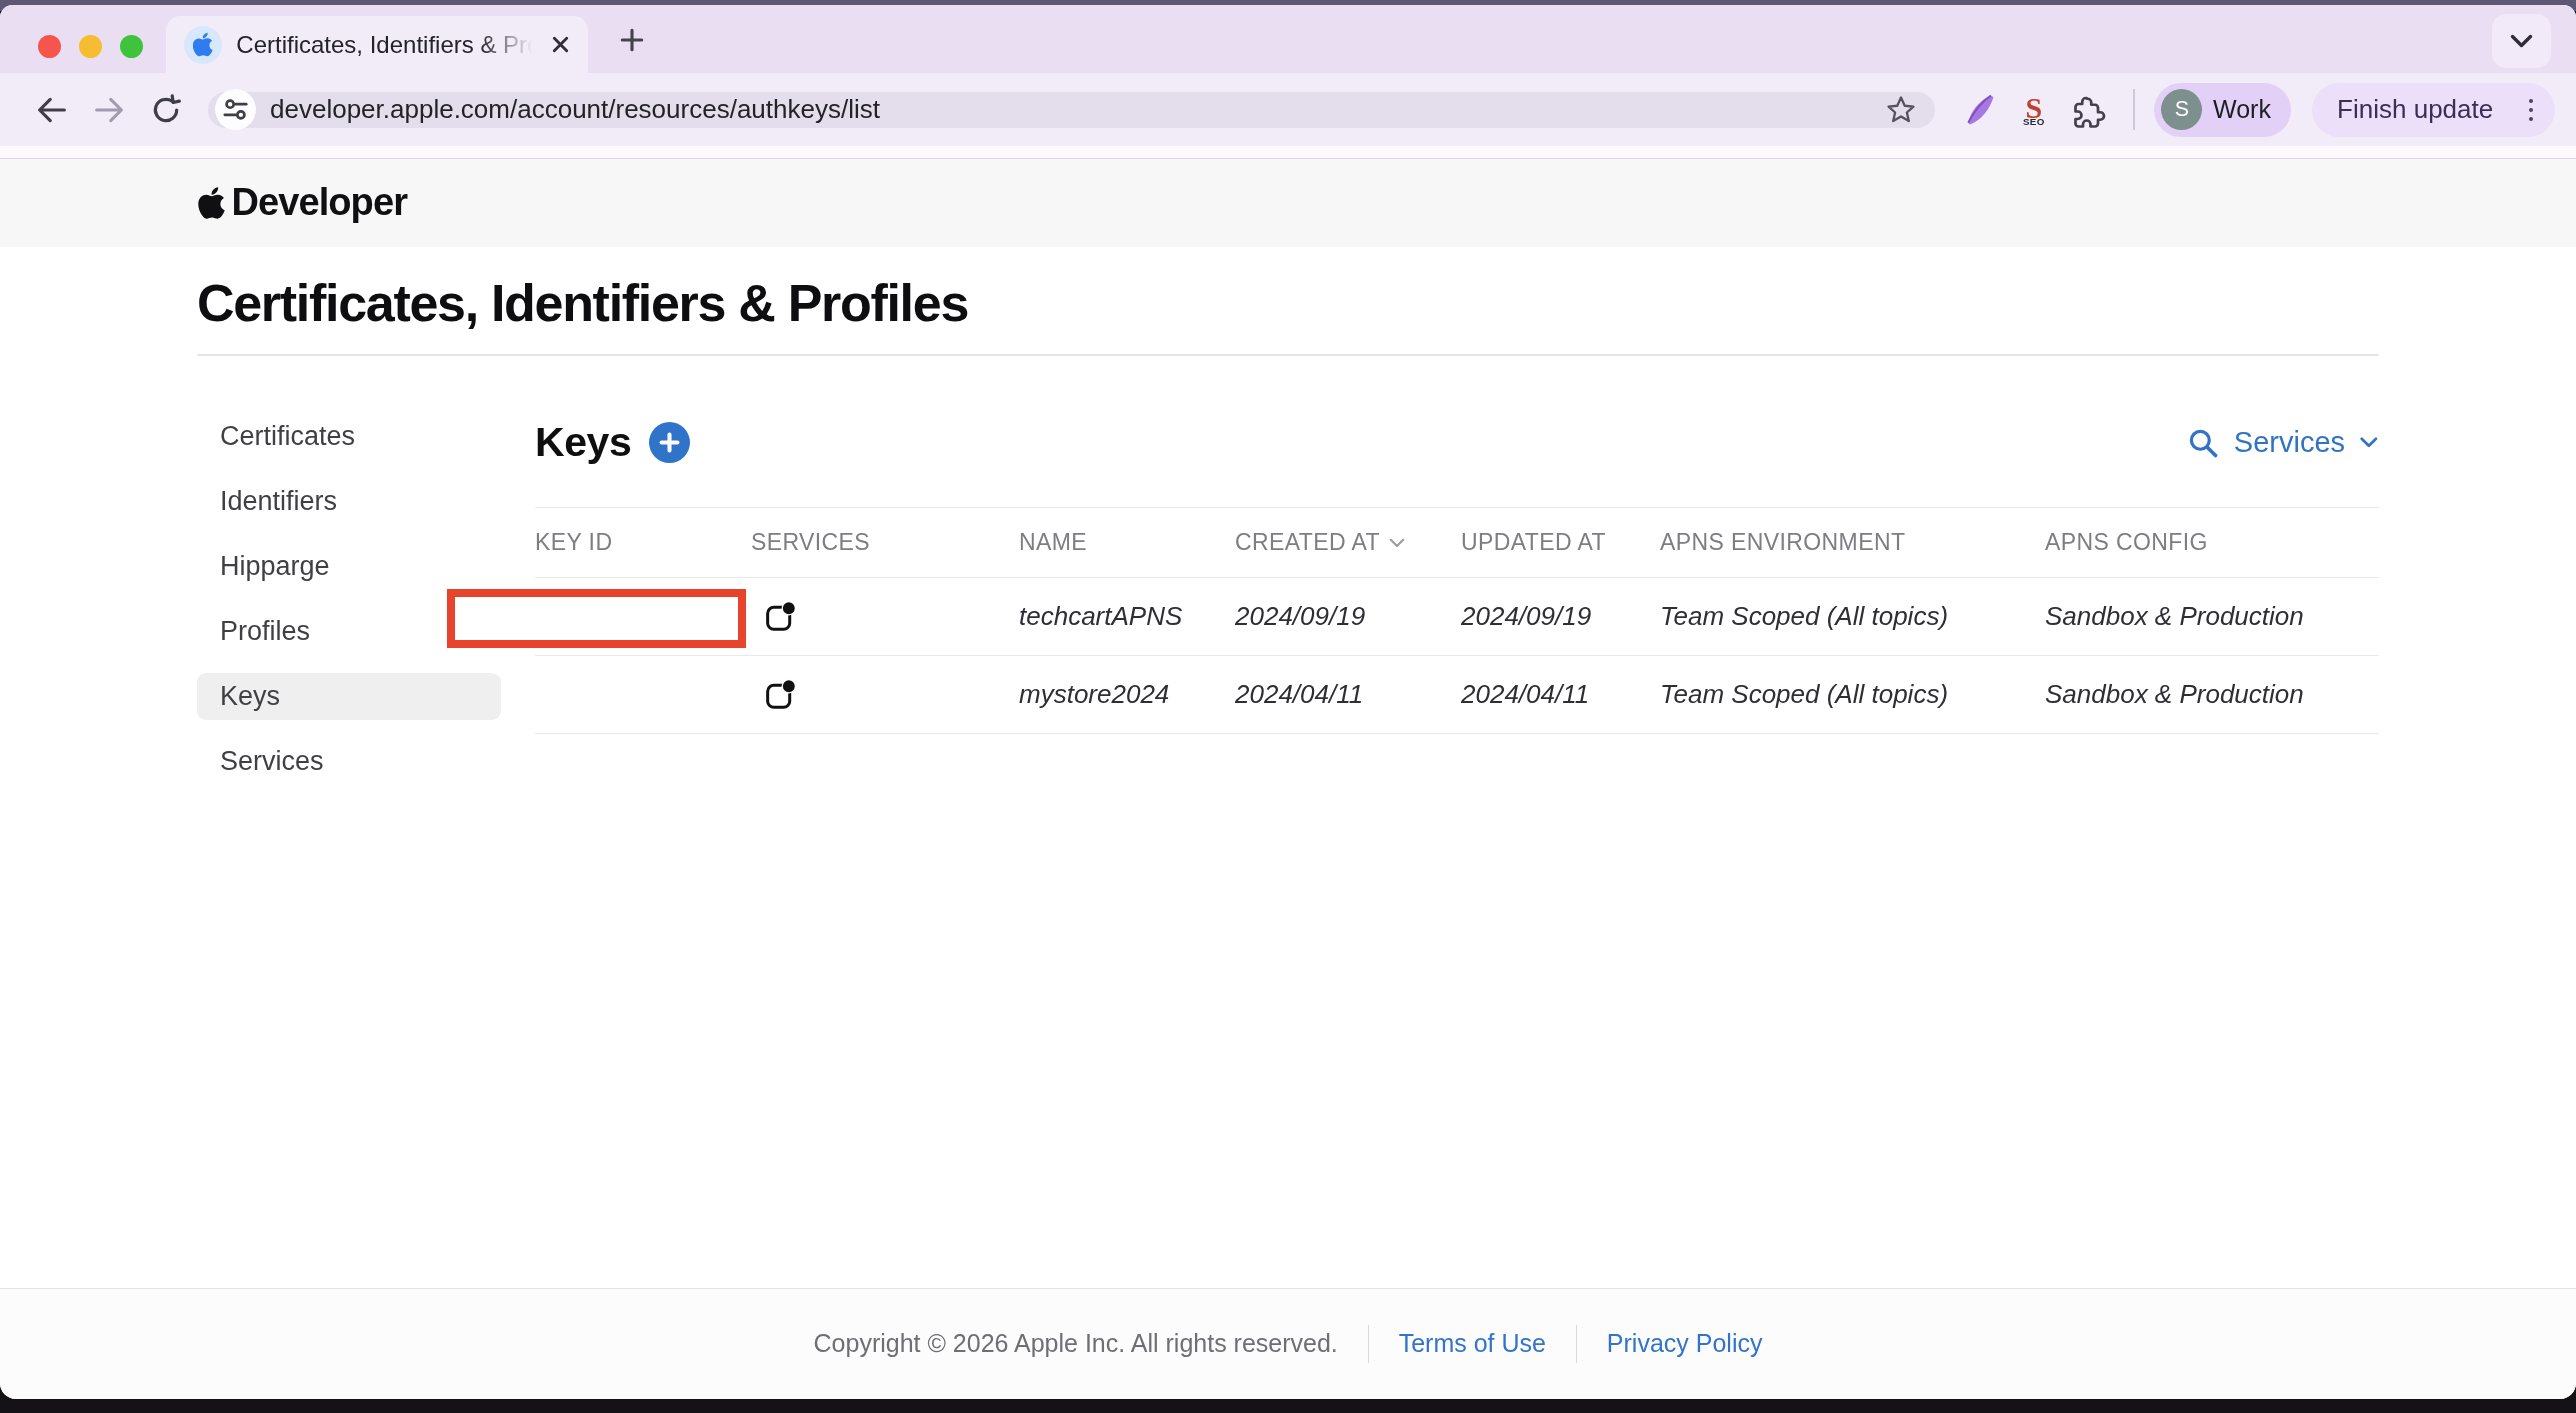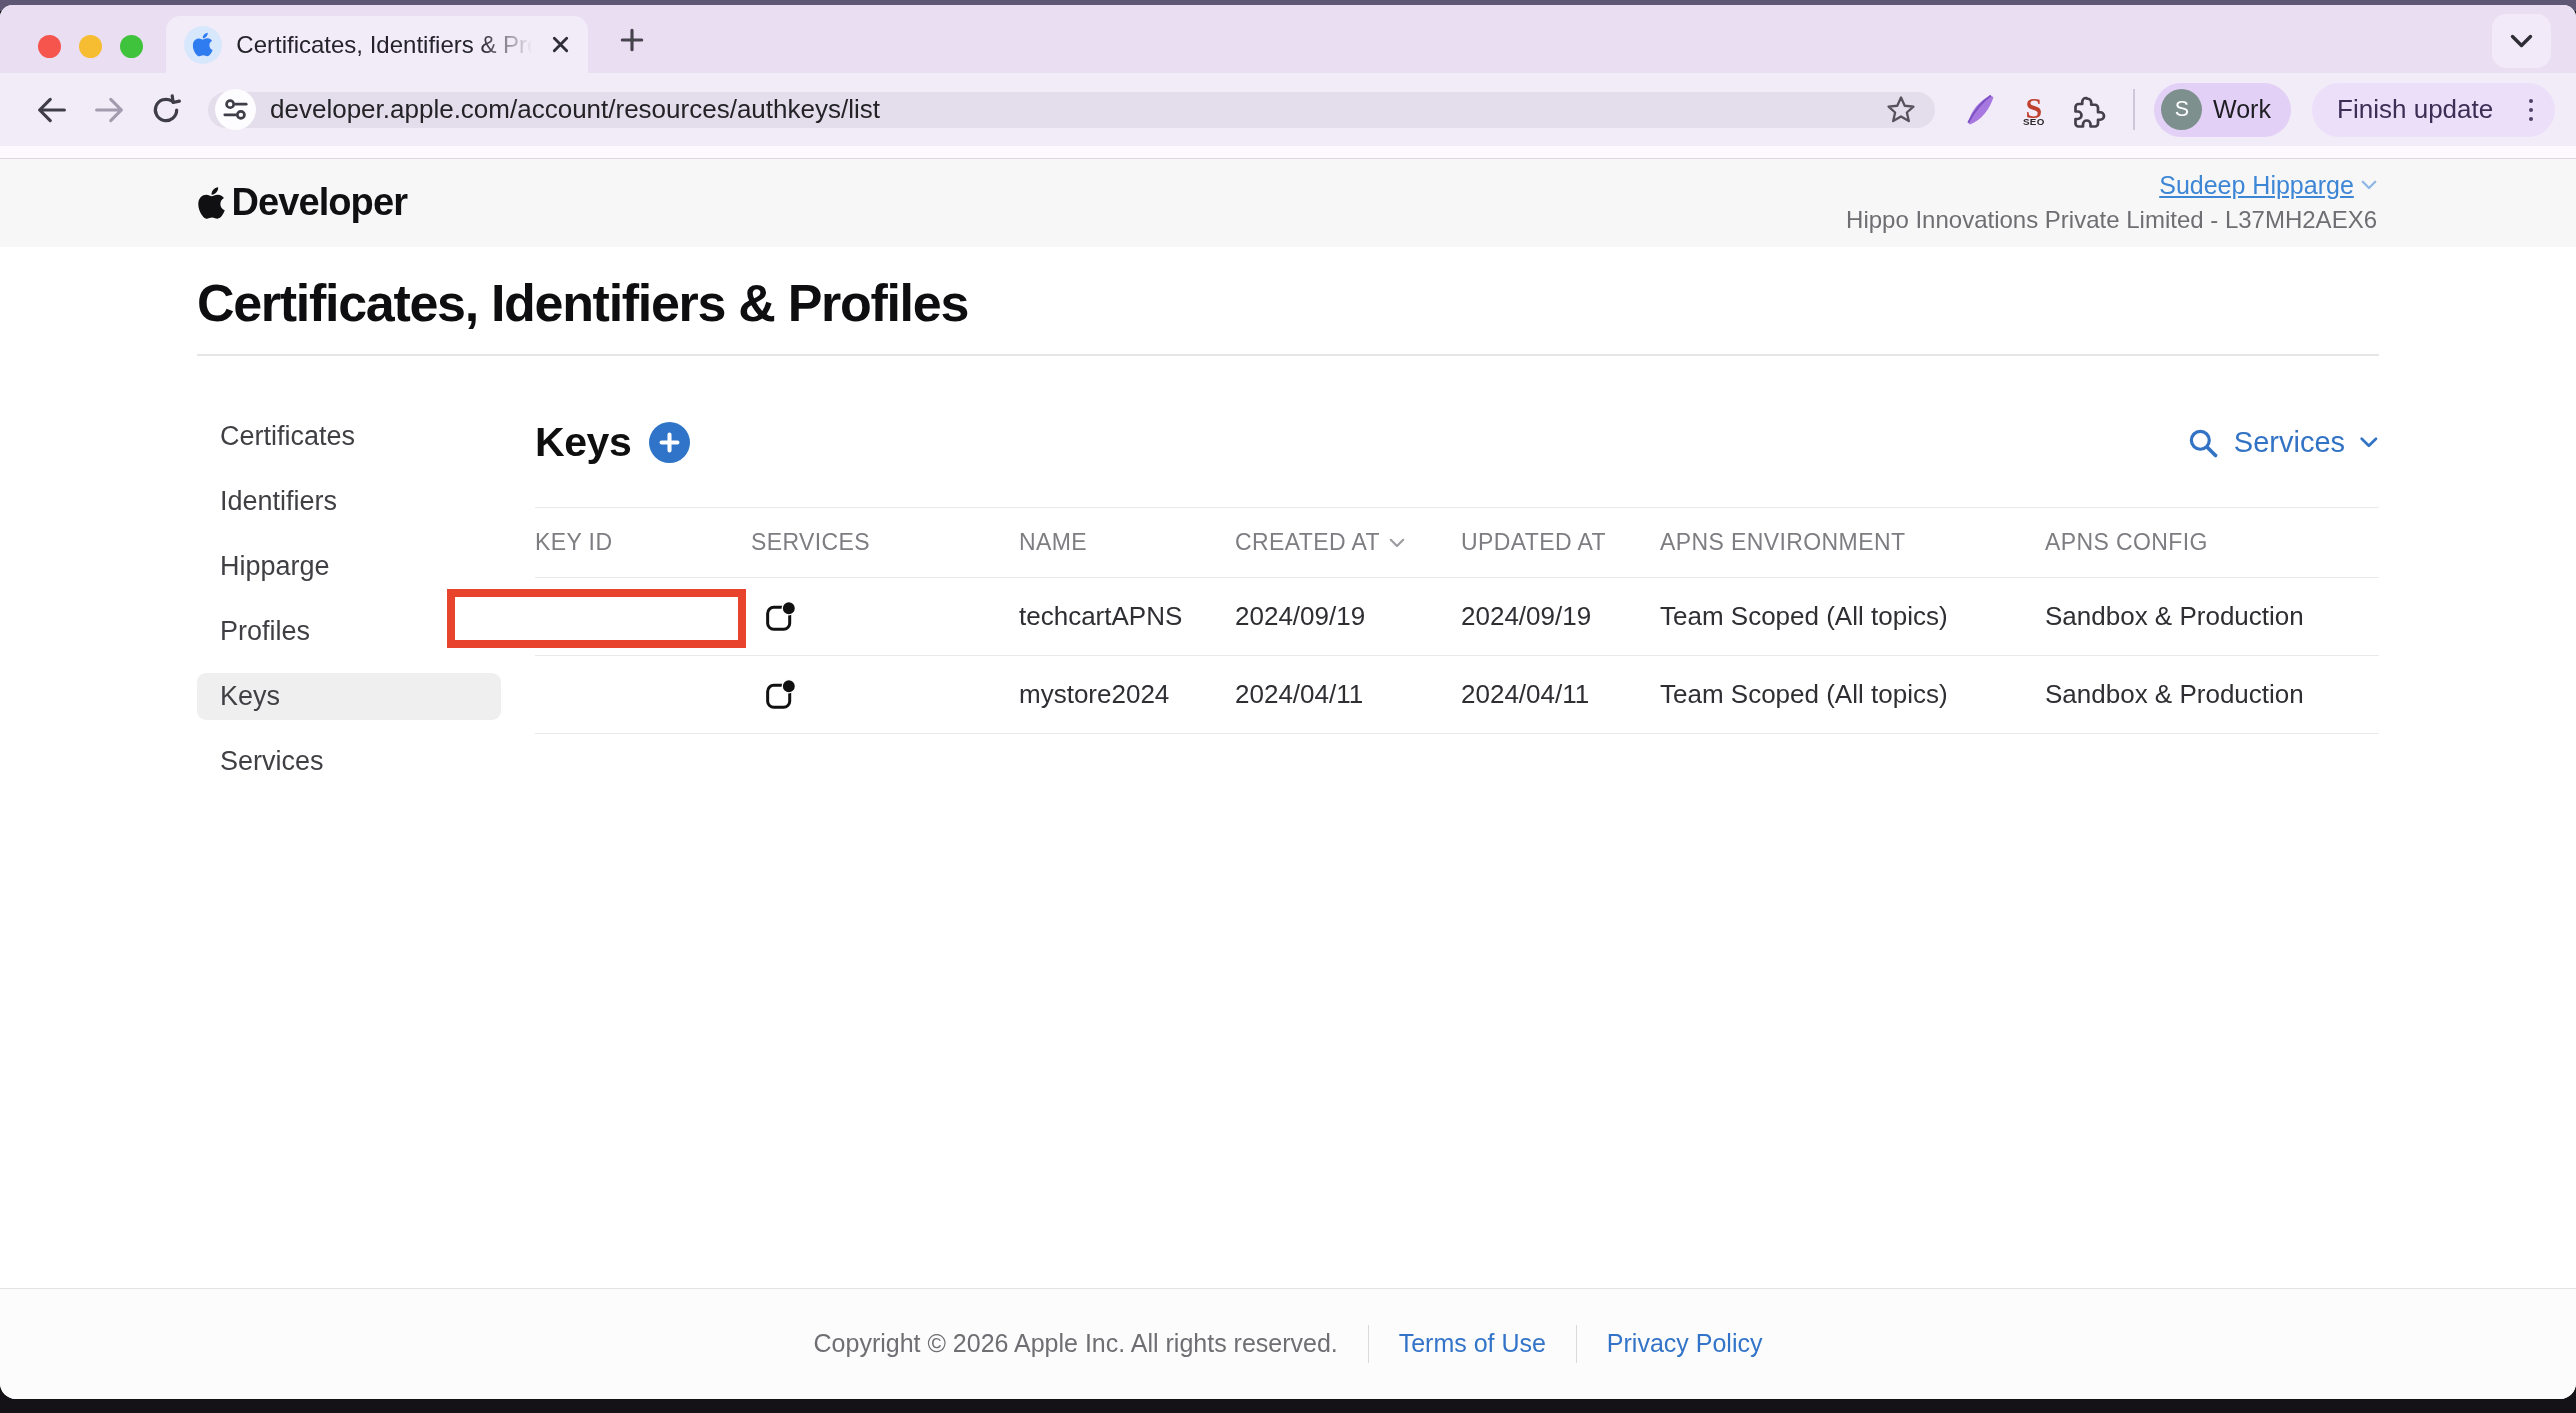--- a/index.html
+++ b/index.html
@@ -215,15 +215,6 @@
           <use href="#apple"></use>
         </svg>
       <span class="brand-text">Developer</span>
-    </div>
-    <div class="account">
-      <a class="account-link" href="#">
-        <span>Sudeep Hipparge</span>
-        <svg width="16" height="10.7" viewBox="0 0 18 12">
-            <path d="M2 2 L9 9 L16 2" fill="none" stroke="#8fb7e6" stroke-width="2.6" stroke-linecap="round" stroke-linejoin="round"></path>
-          </svg>
-      </a>
-      <div class="team-line">Hippo Innovations Private Limited - L37MH2AEX6</div>
     </div>
   </div>
 

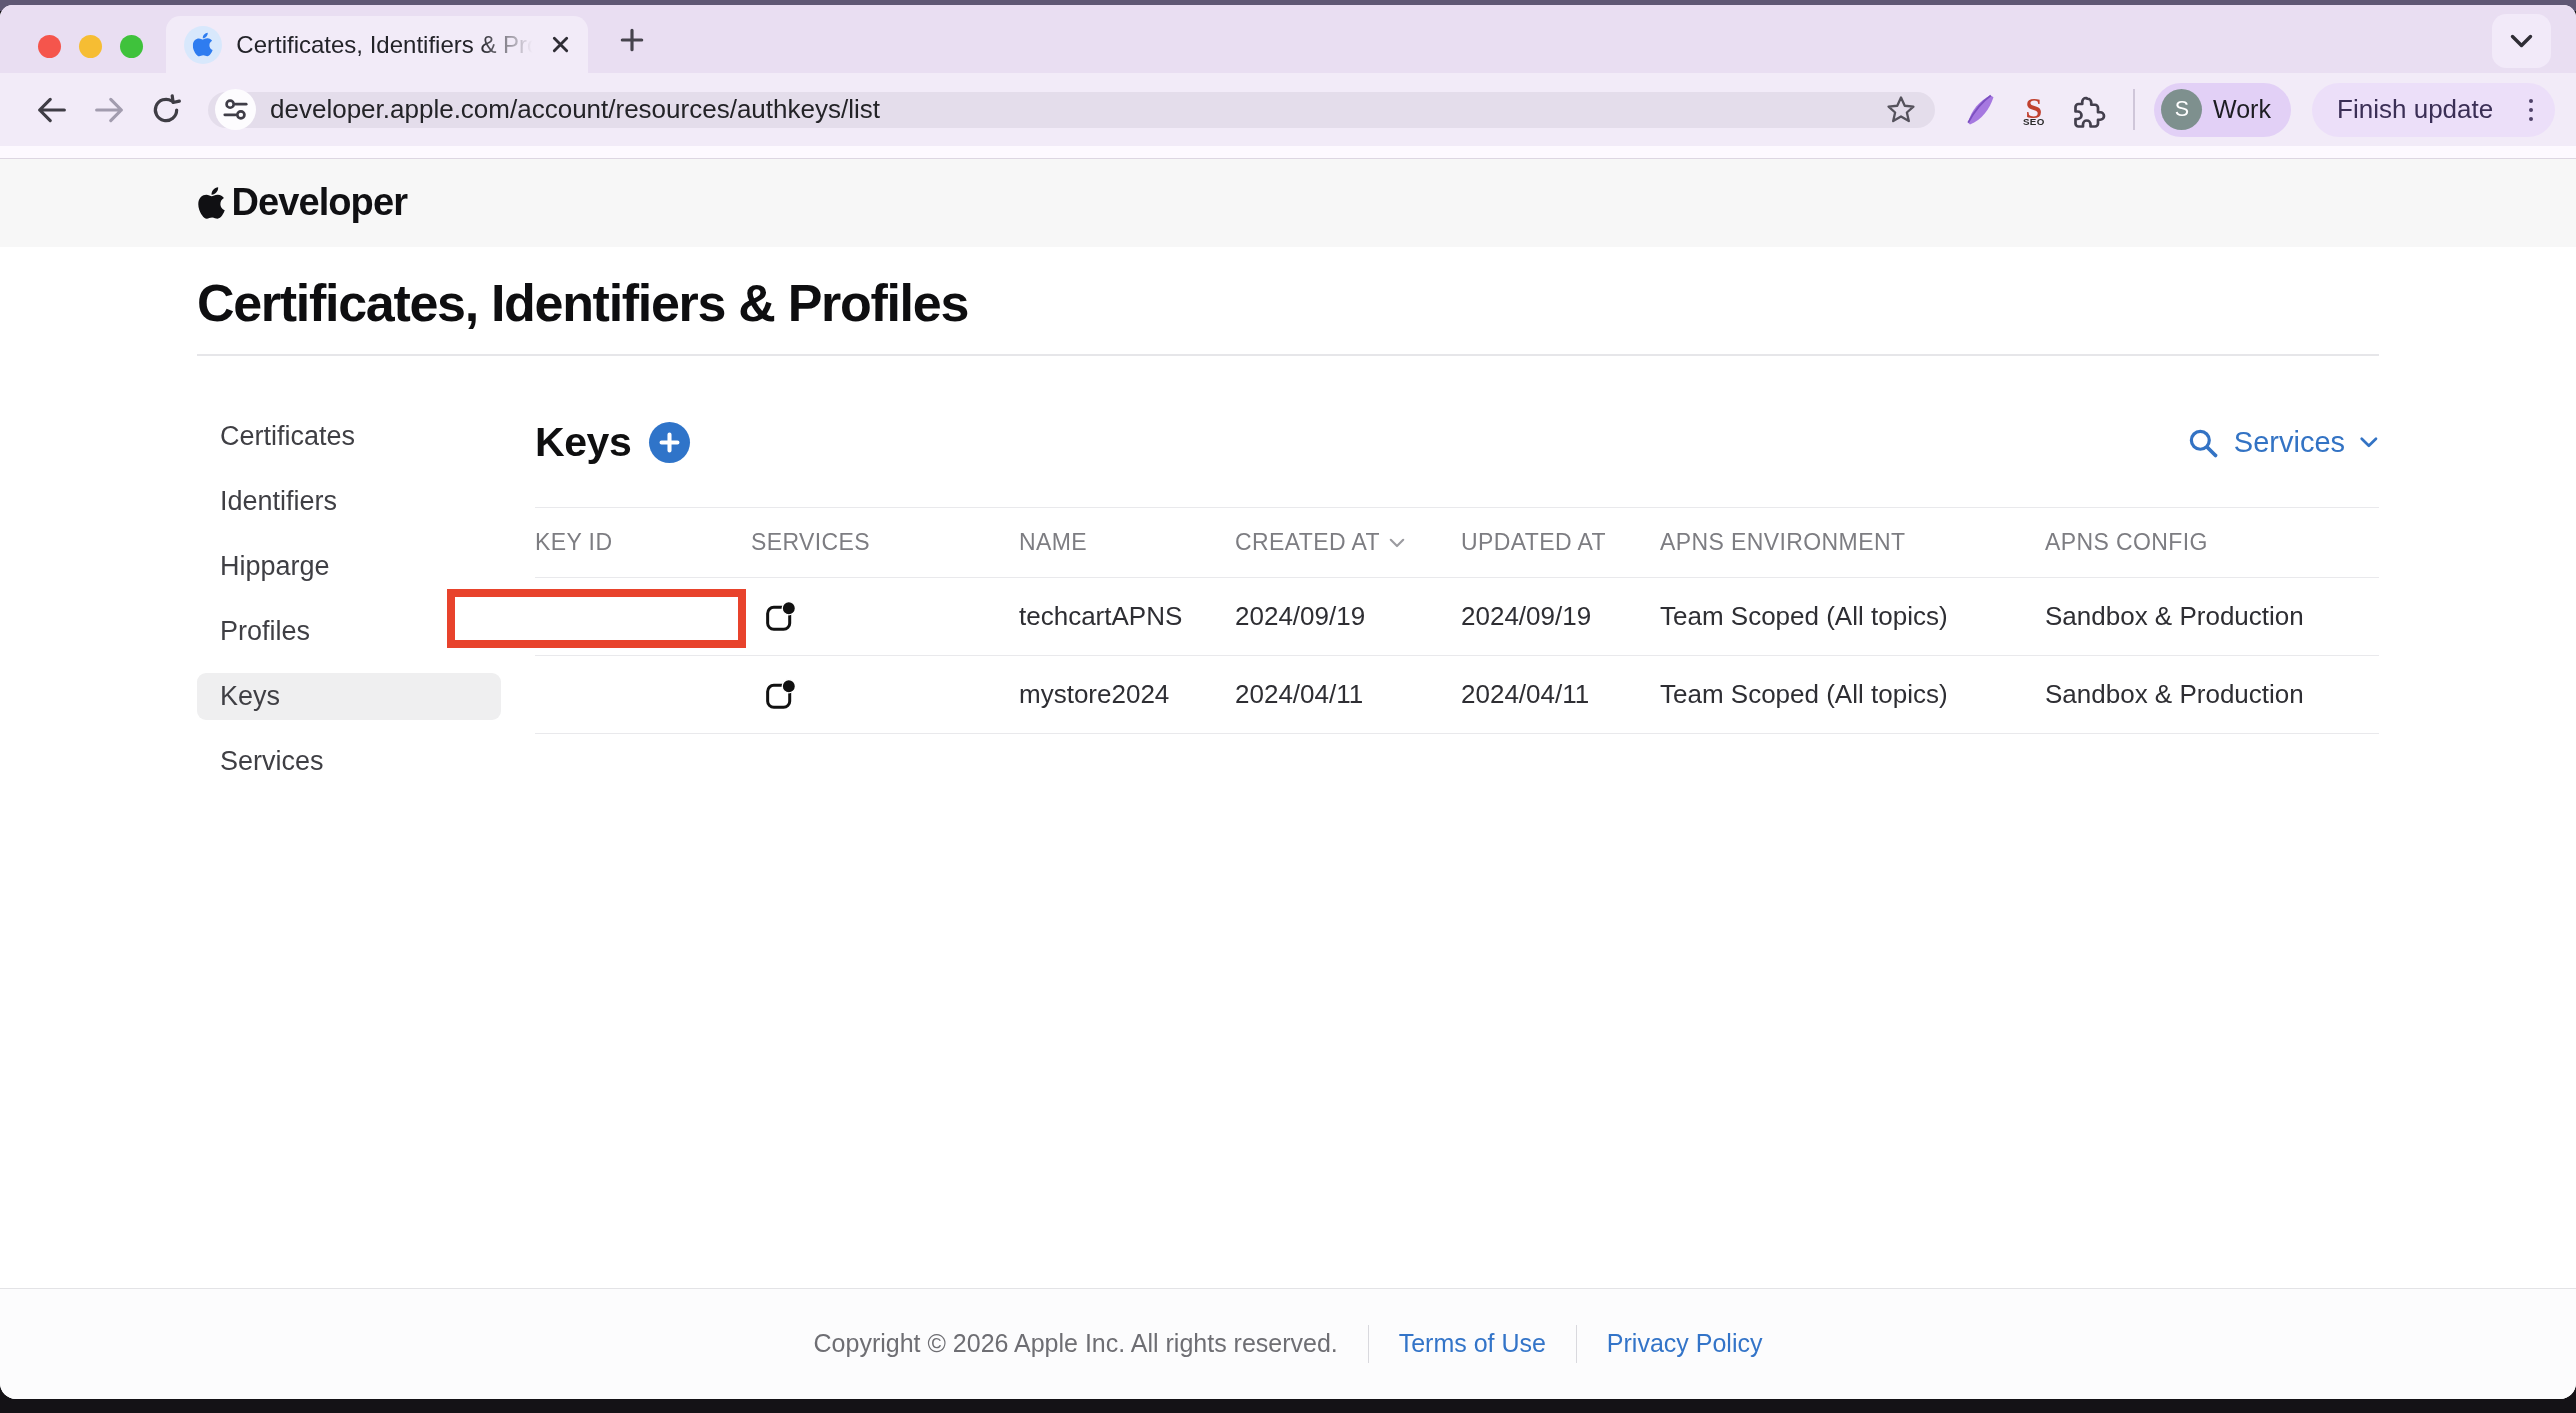--- a/index.html
+++ b/index.html
@@ -88,7 +88,7 @@
   .trow.data { height:78px; }
   .cell { display:flex; align-items:center; position:relative; padding-right:14.3px; }
   .head .cell { font-size:23px; color:#7d7d82; letter-spacing:0.4px; gap:9px; }
-  .data .cell { font-size:26px; color:#2e2e33; }
+  .data .cell { font-size:26px; color:#2e2e33;font-style:italic; }
   .svc-cell { padding-left:14.3px; }
   .redaction { position:absolute; left:-88px; top:10.7px; width:299px; height:59px; border:8px solid #e8432c; background:#fff; z-index:3; }
   

